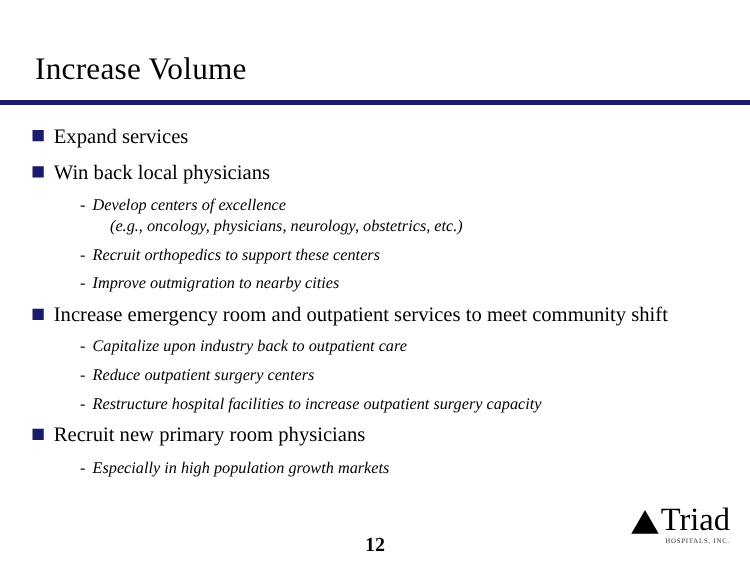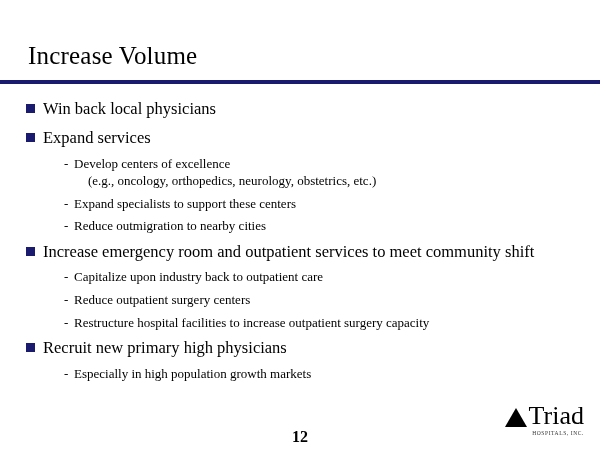--- a/index.html
+++ b/index.html
@@ -133,12 +133,12 @@
 
     <div class="l1">
       <span class="bullet"></span>
+      <span class="txt">Expand services</span>
+    </div>
+
+    <div class="l1">
+      <span class="bullet"></span>
       <span class="txt">Win back local physicians</span>
-    </div>
-
-    <div class="l1">
-      <span class="bullet"></span>
-      <span class="txt">Expand services</span>
     </div>
     <div class="sub-cont">
       <div class="l2">

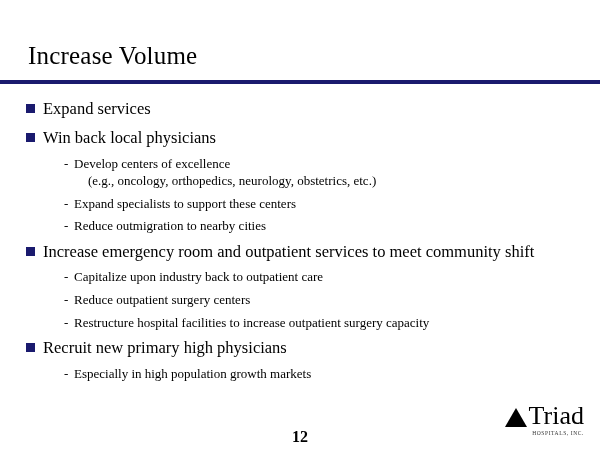--- a/index.html
+++ b/index.html
@@ -75,6 +75,7 @@
   }
   .l2 .txt {
     flex: 1 1 auto;
+    font-style: italic;
   }
   .sub-cont {
     display: block;

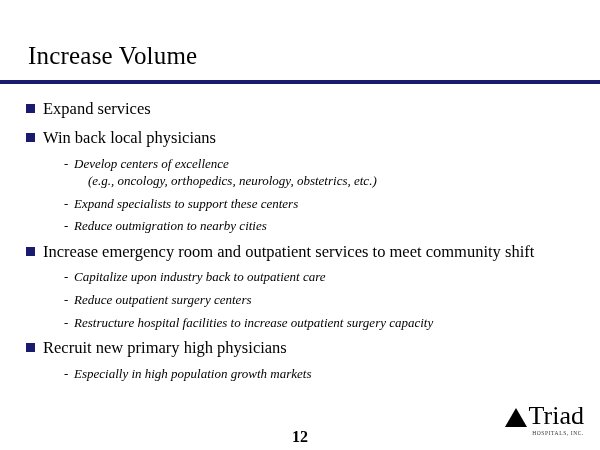--- a/index.html
+++ b/index.html
@@ -146,7 +146,7 @@
         <span class="dash">-</span>
         <span class="txt">
           <span>Develop centers of excellence</span><br>
-          <span style="padding-left:14px; display:inline-block;">(e.g., oncology, orthopedics, neurology, obstetrics, etc.)</span>
+          <span style="padding-left:14px; display:inline-block;">(e.g., oncology, physicians, neurology, obstetrics, etc.)</span>
         </span>
       </div>
       <div class="l2">

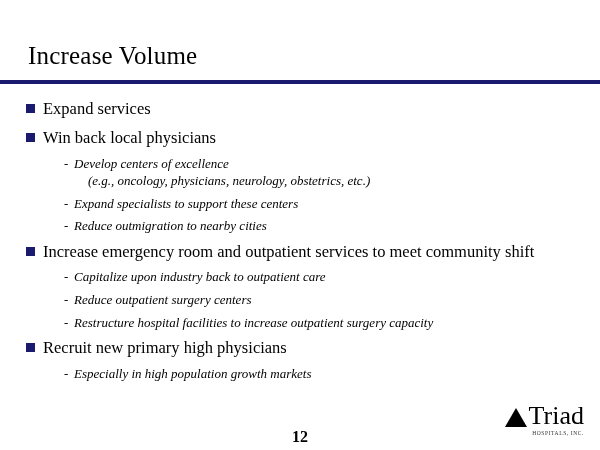--- a/index.html
+++ b/index.html
@@ -151,7 +151,7 @@
       </div>
       <div class="l2">
         <span class="dash">-</span>
-        <span class="txt">Expand specialists to support these centers</span>
+        <span class="txt">Recruit orthopedics to support these centers</span>
       </div>
       <div class="l2">
         <span class="dash">-</span>

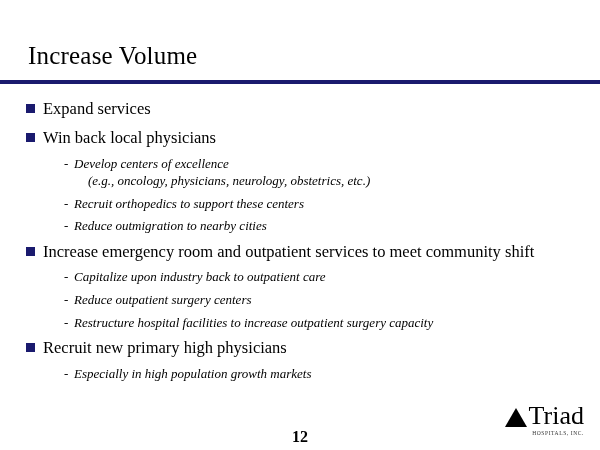--- a/index.html
+++ b/index.html
@@ -155,7 +155,7 @@
       </div>
       <div class="l2">
         <span class="dash">-</span>
-        <span class="txt">Reduce outmigration to nearby cities</span>
+        <span class="txt">Improve outmigration to nearby cities</span>
       </div>
     </div>
 

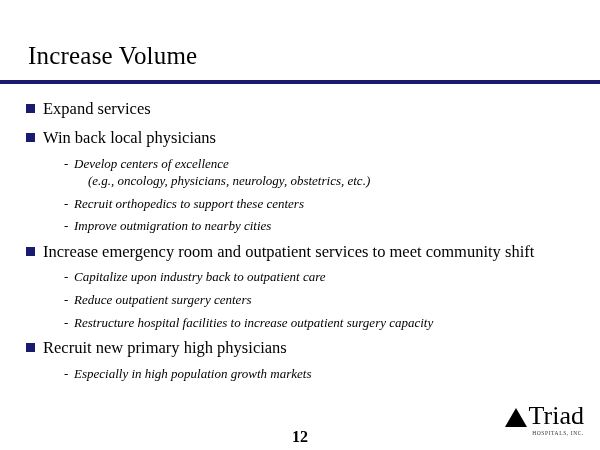--- a/index.html
+++ b/index.html
@@ -180,7 +180,7 @@
 
     <div class="l1">
       <span class="bullet"></span>
-      <span class="txt">Recruit new primary high physicians</span>
+      <span class="txt">Recruit new primary room physicians</span>
     </div>
     <div class="sub-cont">
       <div class="l2">

